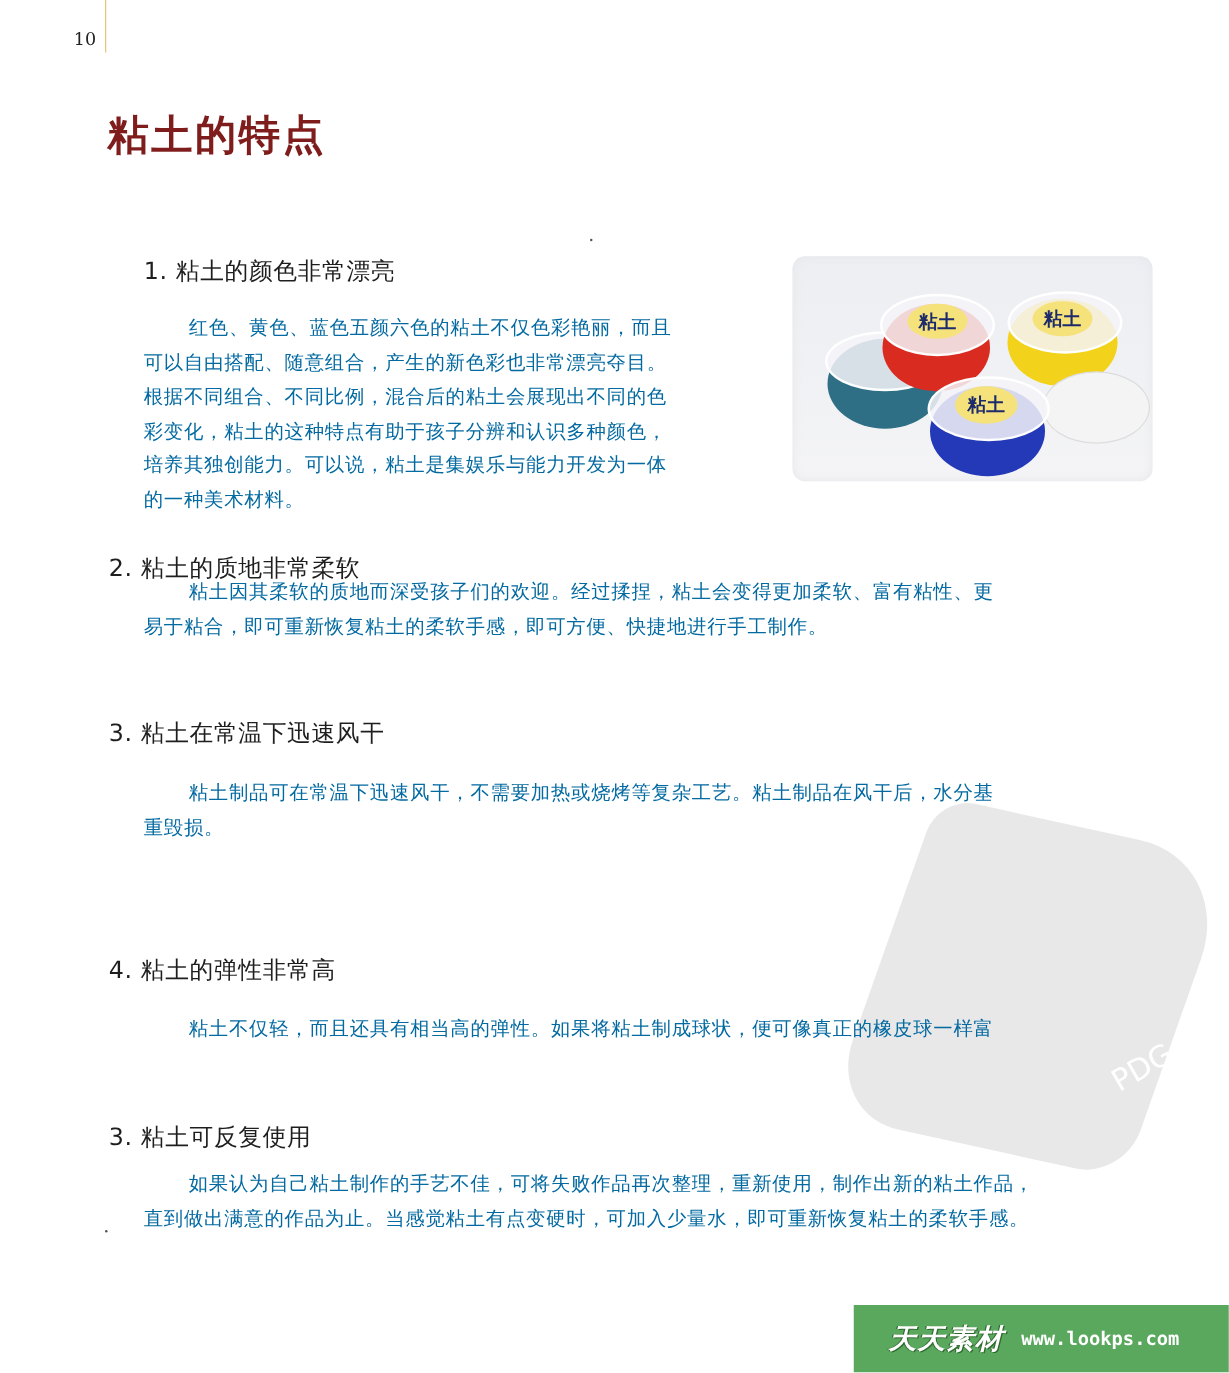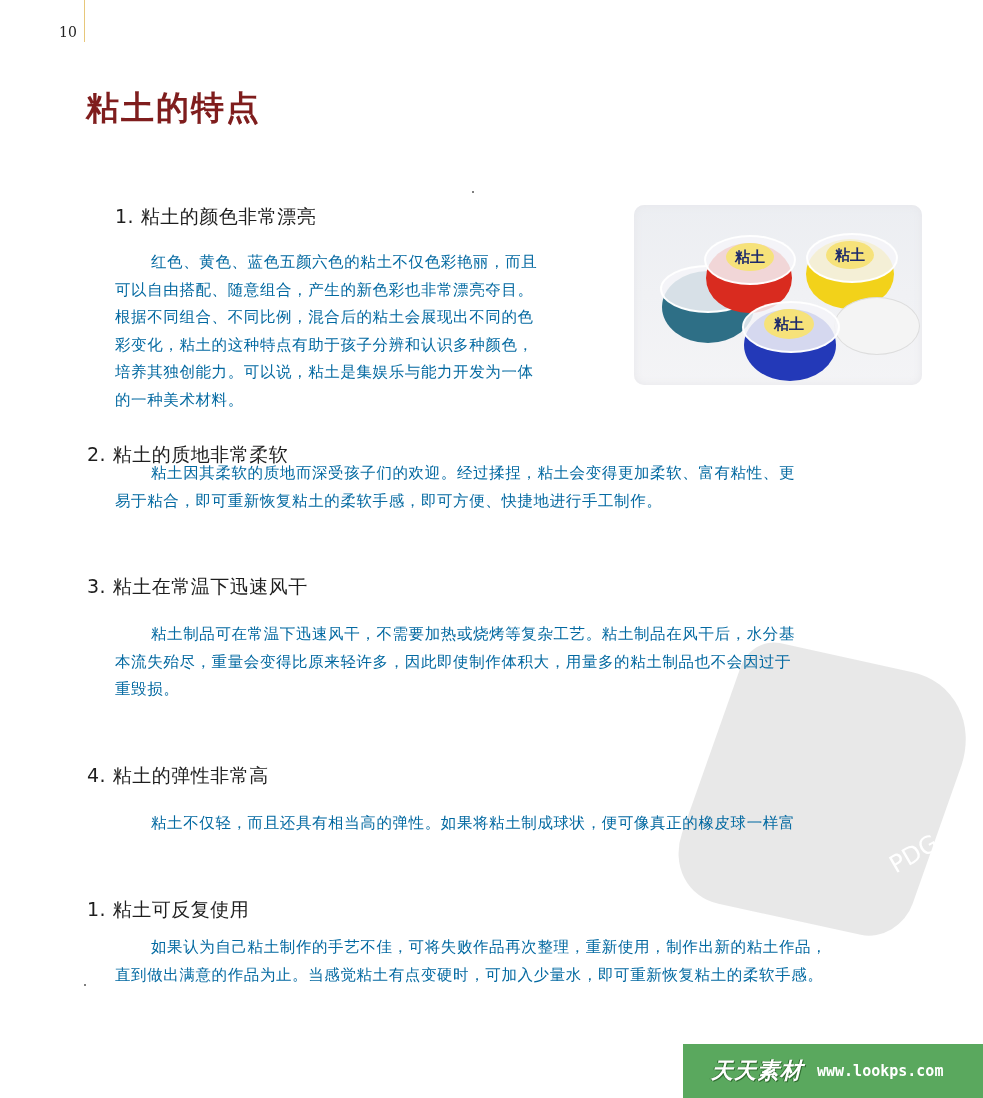--- a/index.html
+++ b/index.html
@@ -86,7 +86,6 @@
 <div class="h" style="top:574px;">3. 粘土在常温下迅速风干</div>
 <div class="p" style="left:115px;top:621px;width:830px;">
   <div><span class="indent"></span><span>粘土制品可在常温下迅速风干，不需要加热或烧烤等复杂工艺。粘土制品在风干后，水分基</span></div>
-  <div>本流失殆尽，重量会变得比原来轻许多，因此即使制作体积大，用量多的粘土制品也不会因过于</div>
   <div>重毁损。</div>
 </div>
 

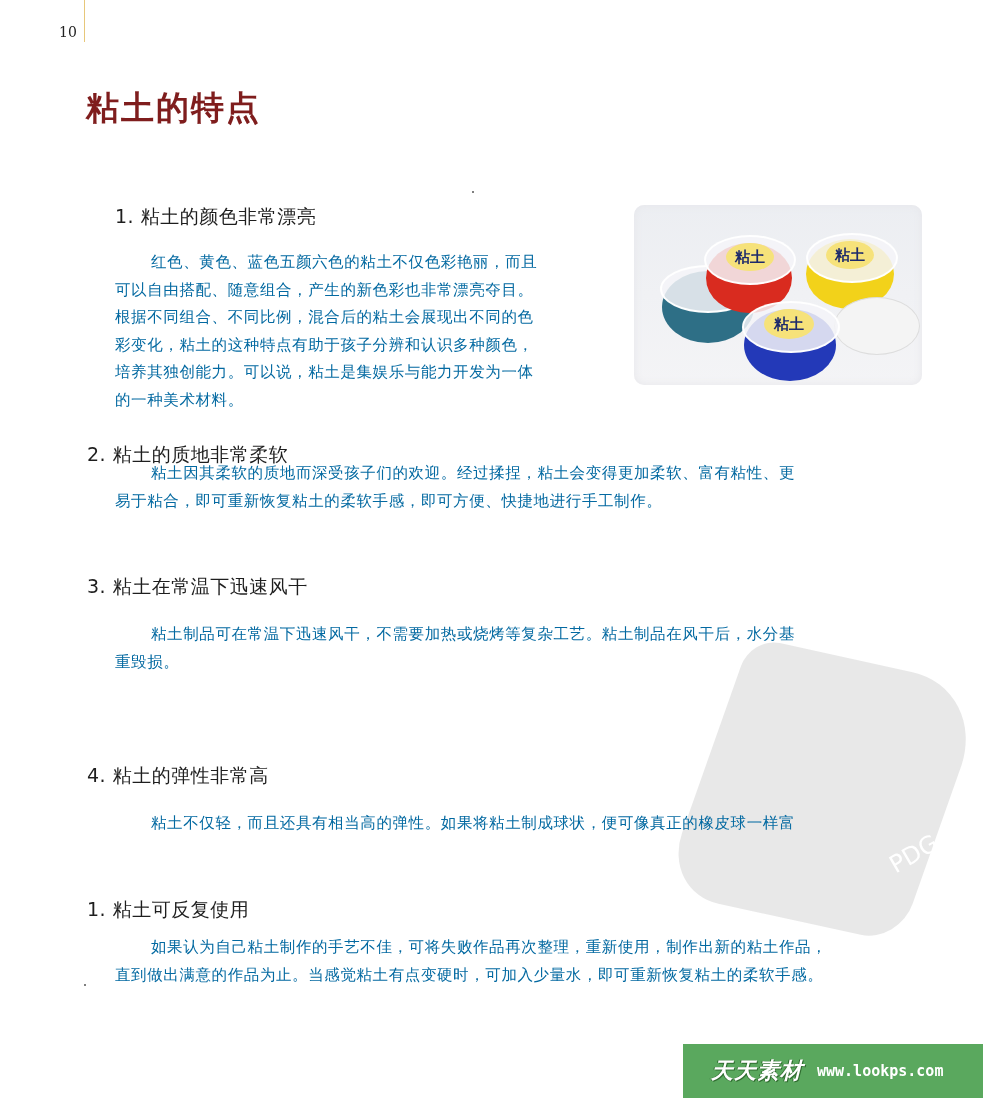--- a/index.html
+++ b/index.html
@@ -94,7 +94,7 @@
   <div><span class="indent"></span><span>粘土不仅轻，而且还具有相当高的弹性。如果将粘土制成球状，便可像真正的橡皮球一样富</span></div>
 </div>
 
-<div class="h" style="top:897px;">1. 粘土可反复使用</div>
+<div class="h" style="top:897px;">3. 粘土可反复使用</div>
 <div class="p" style="left:115px;top:934px;width:830px;">
   <div><span class="indent"></span><span>如果认为自己粘土制作的手艺不佳，可将失败作品再次整理，重新使用，制作出新的粘土作品，</span></div>
   <div>直到做出满意的作品为止。当感觉粘土有点变硬时，可加入少量水，即可重新恢复粘土的柔软手感。</div>

